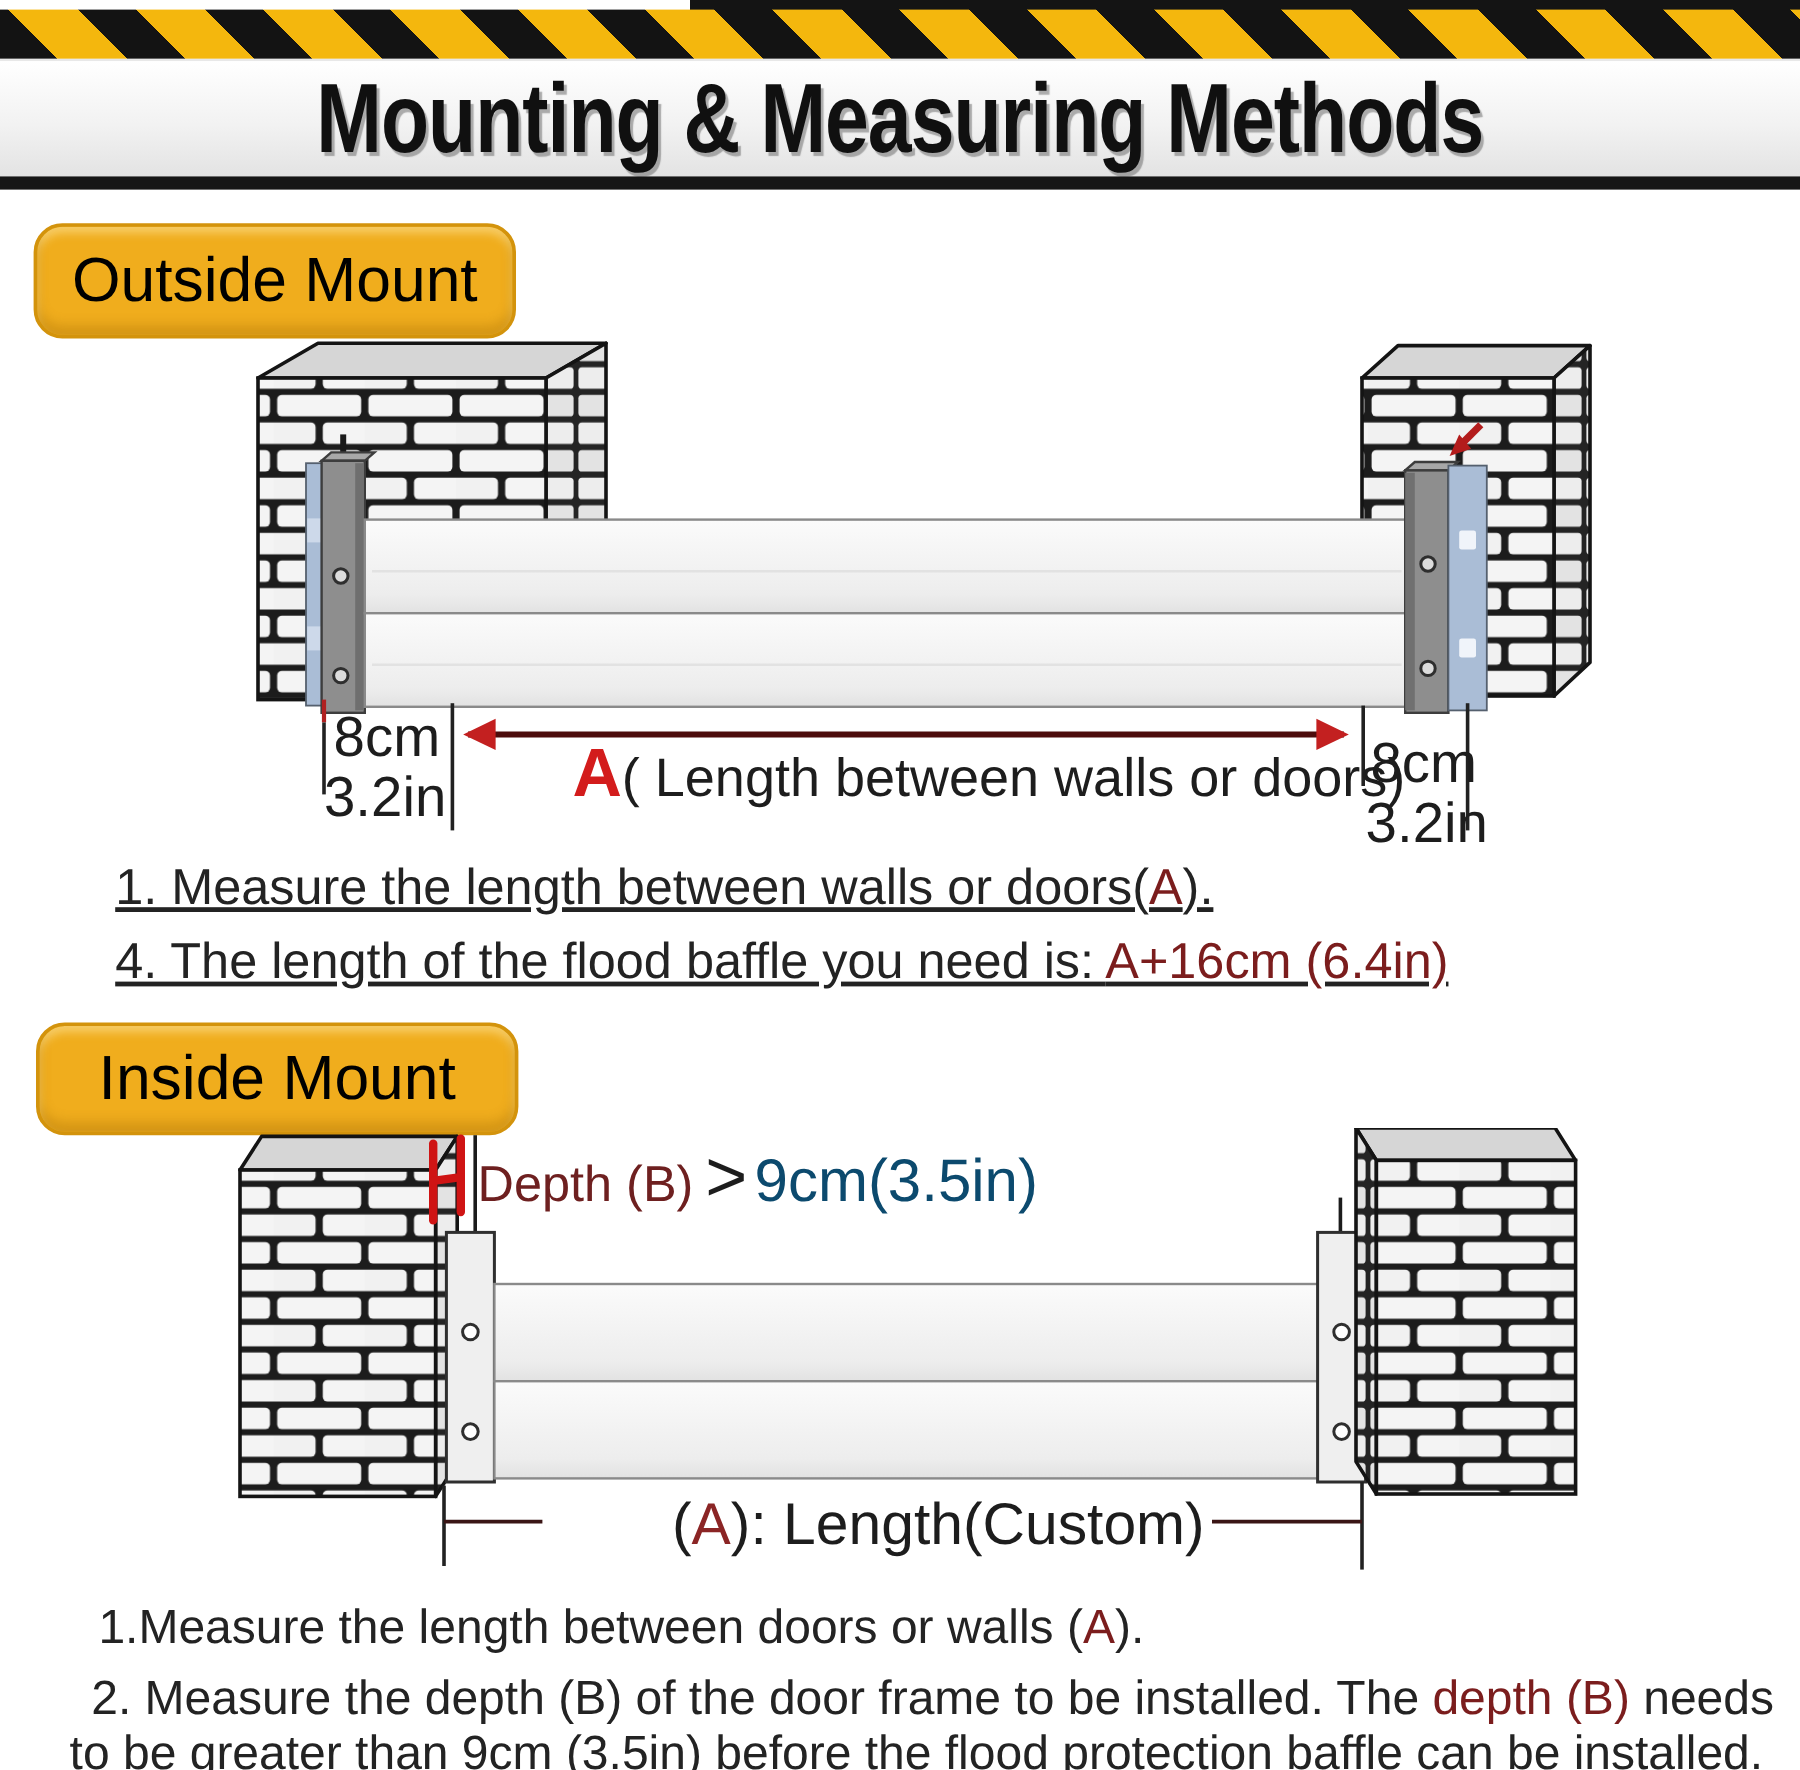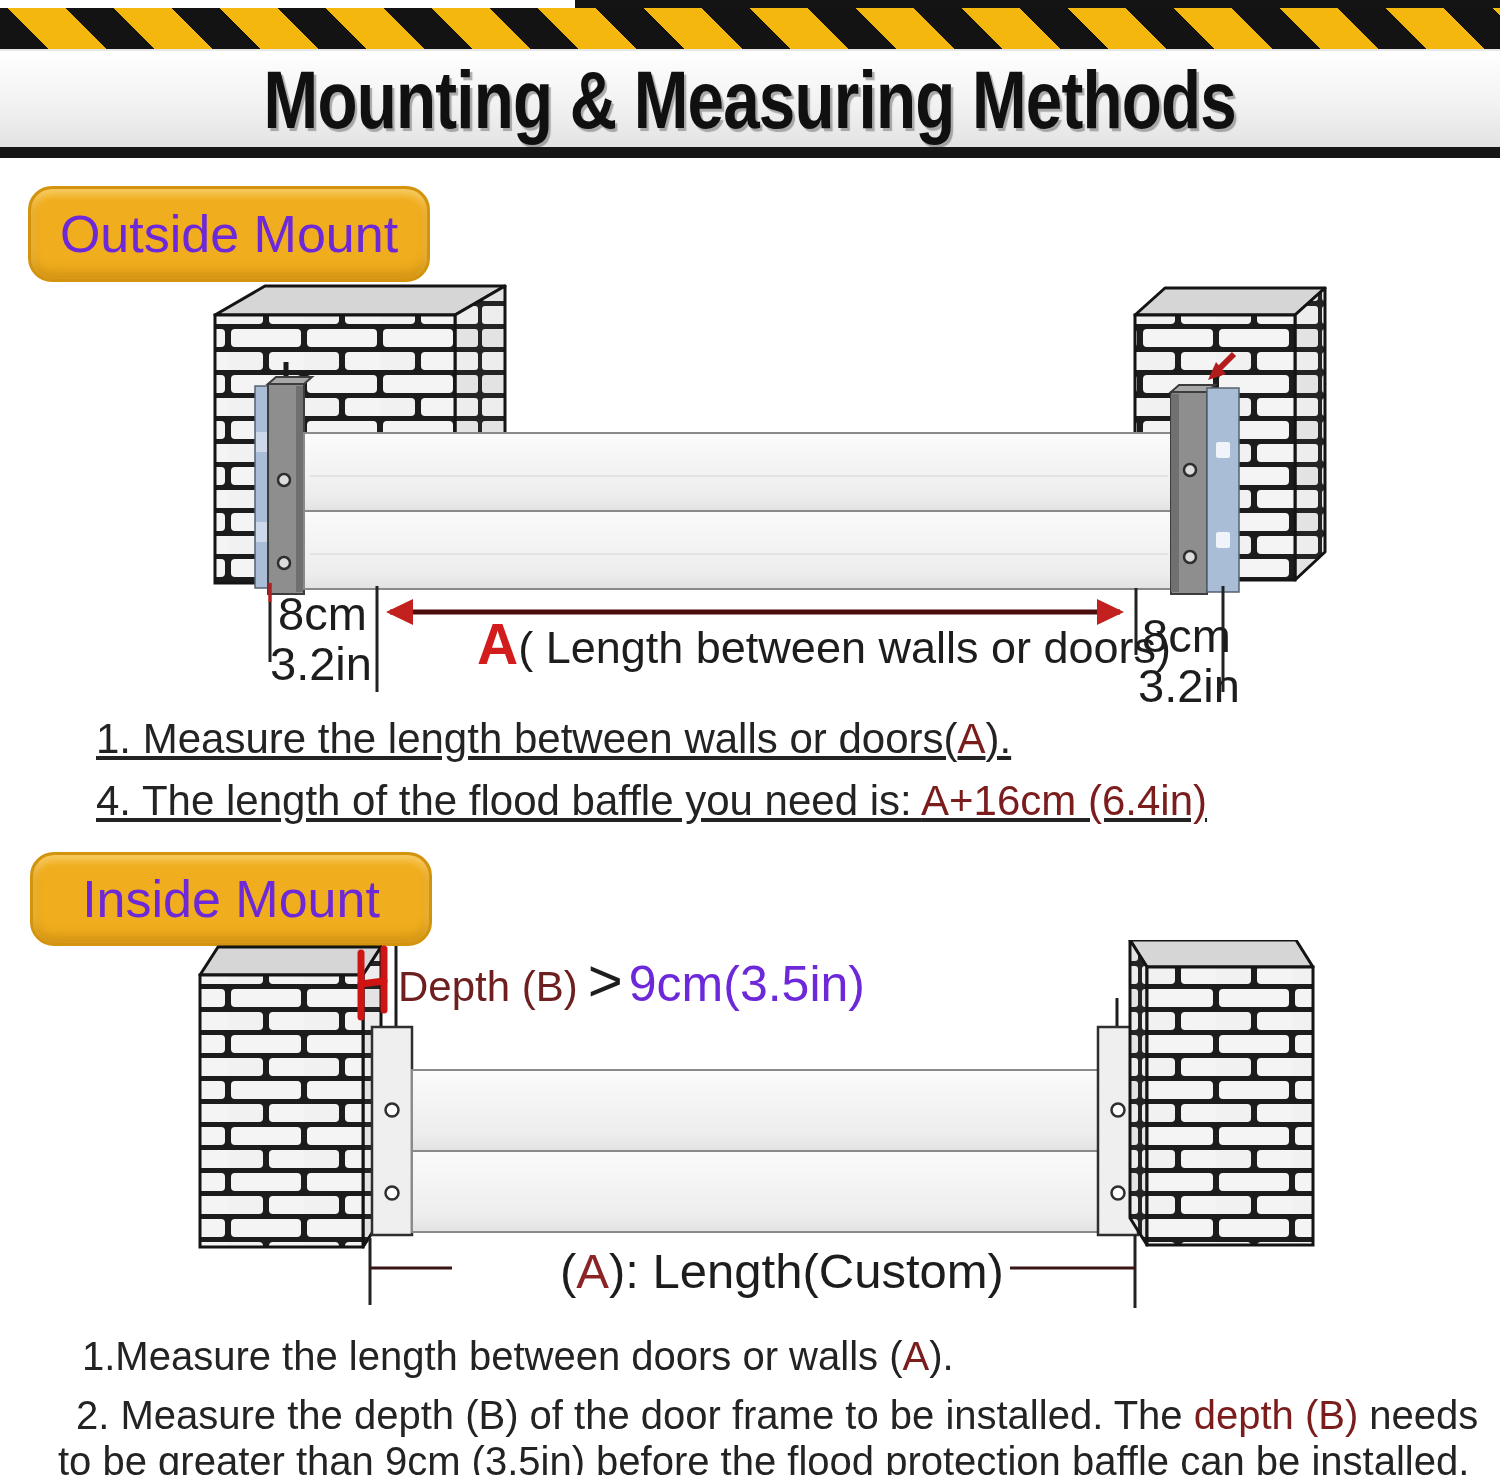--- a/index.html
+++ b/index.html
@@ -33,7 +33,7 @@
     border-radius:24px; display:flex; align-items:center; justify-content:center;
     box-shadow:inset 0 -8px 10px rgba(150,95,0,0.30), inset 0 5px 8px rgba(255,235,170,0.55);
   }
-  .badge span { font-size:52px; color:#6d28d9; }
+  .badge span { font-size:52px; color:#000000; }
   .badge-outside { left:28px; top:186px; height:90px; }
   .badge-inside  { left:30px; top:852px; height:88px; }
 

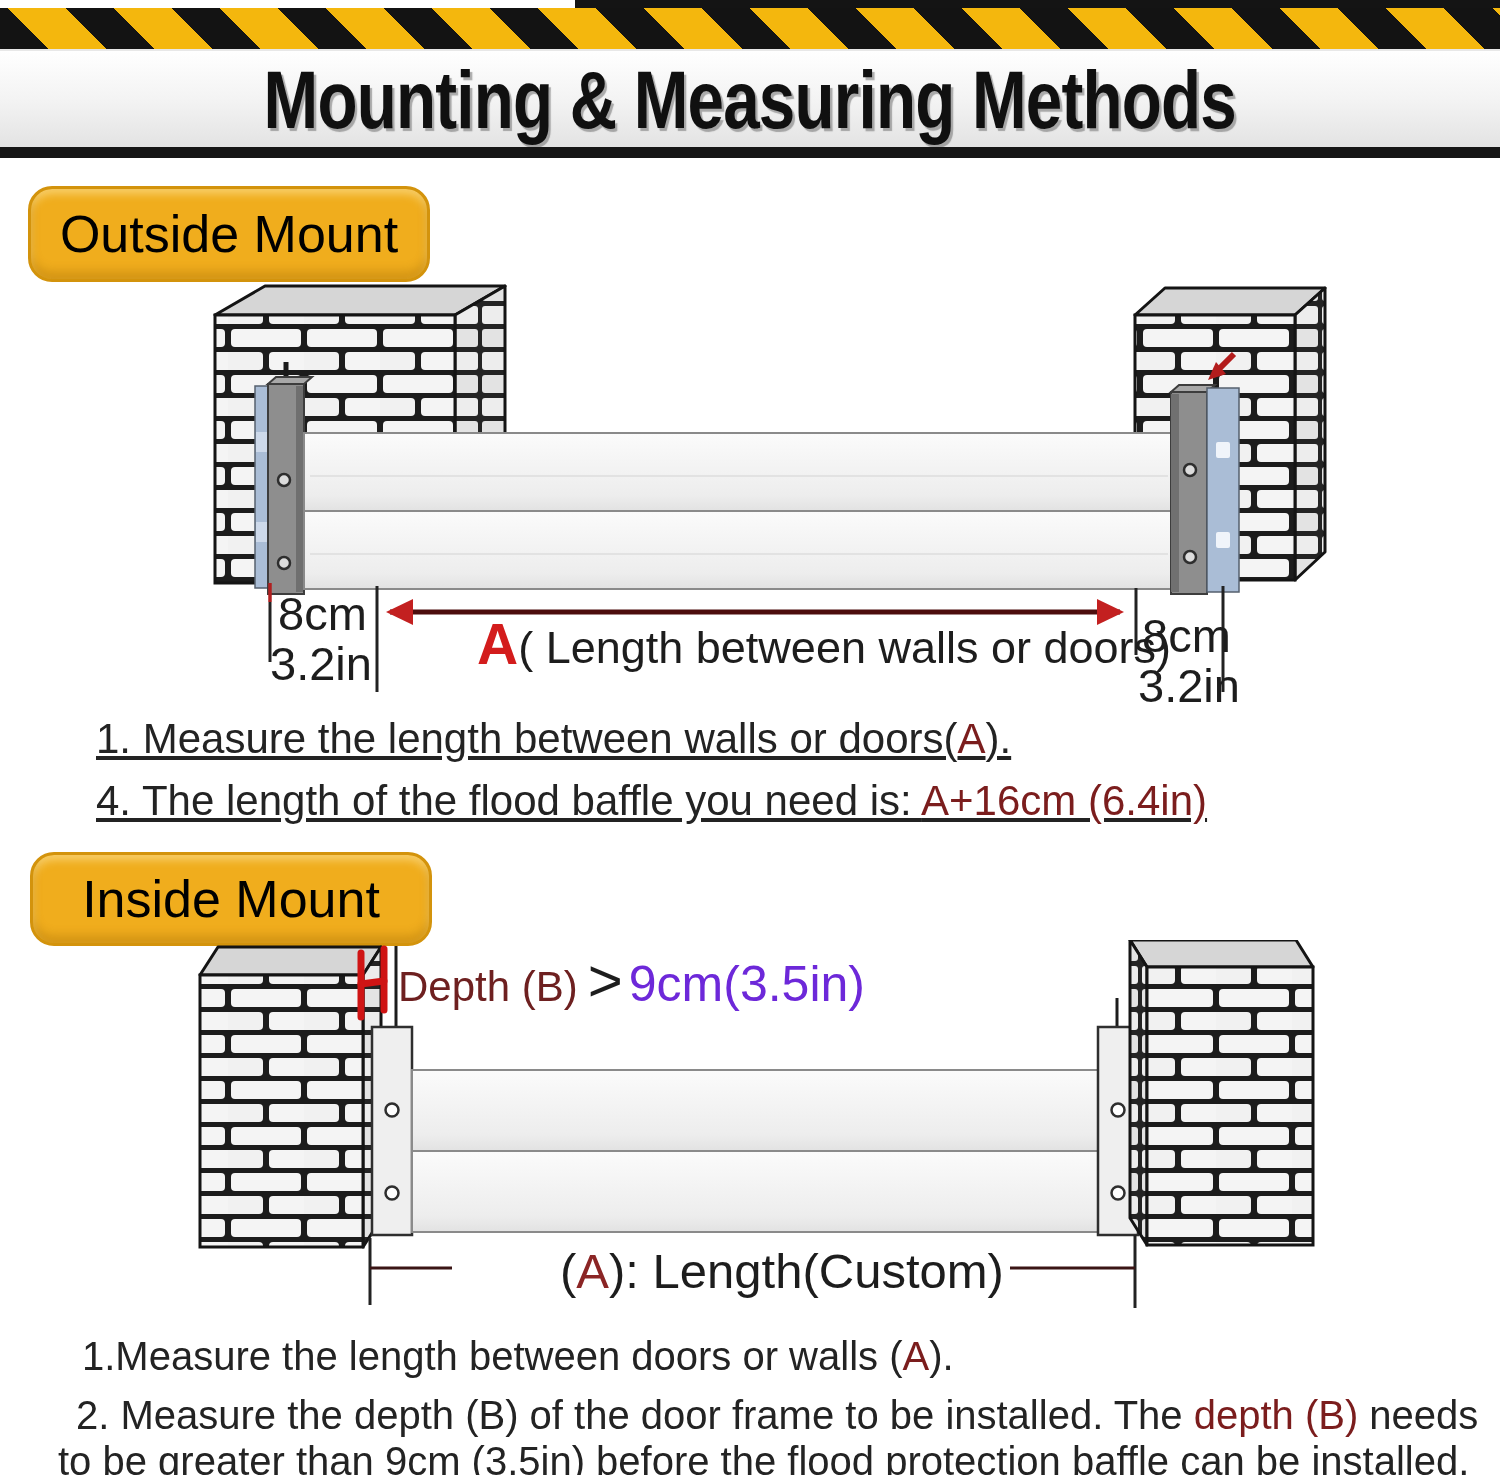--- a/index.html
+++ b/index.html
@@ -51,7 +51,7 @@
   .depth-label { position:absolute; left:398px; top:946px; display:flex; align-items:baseline; z-index:5; white-space:nowrap; }
   .depth-label .d-name { font-size:42px; color:#6e2020; }
   .depth-label .d-gt   { font-size:60px; color:#1d1d1d; margin:0 6px 0 10px; font-weight:400; }
-  .depth-label .d-val  { font-size:50px; color:#6d28d9; }
+  .depth-label .d-val  { font-size:50px; color:#0c4a6e; }
 
   .len-label { position:absolute; left:560px; top:1243px; font-size:49px; color:#1d1d1d; z-index:5; white-space:nowrap; }
   .len-label .red-a { color:#8b2525; }

